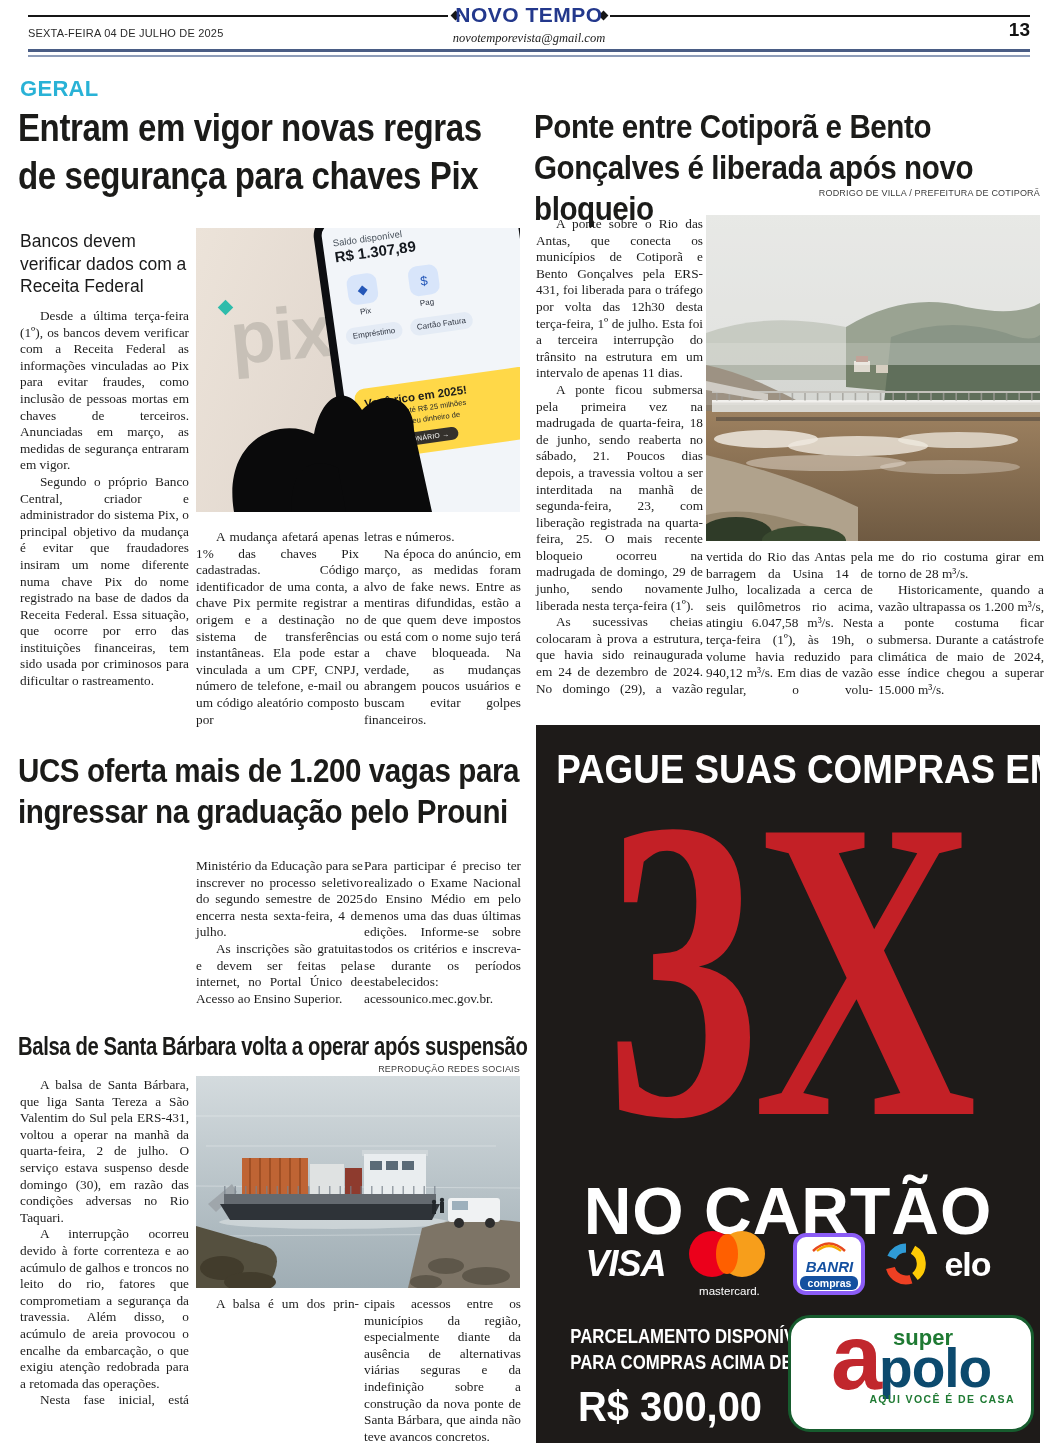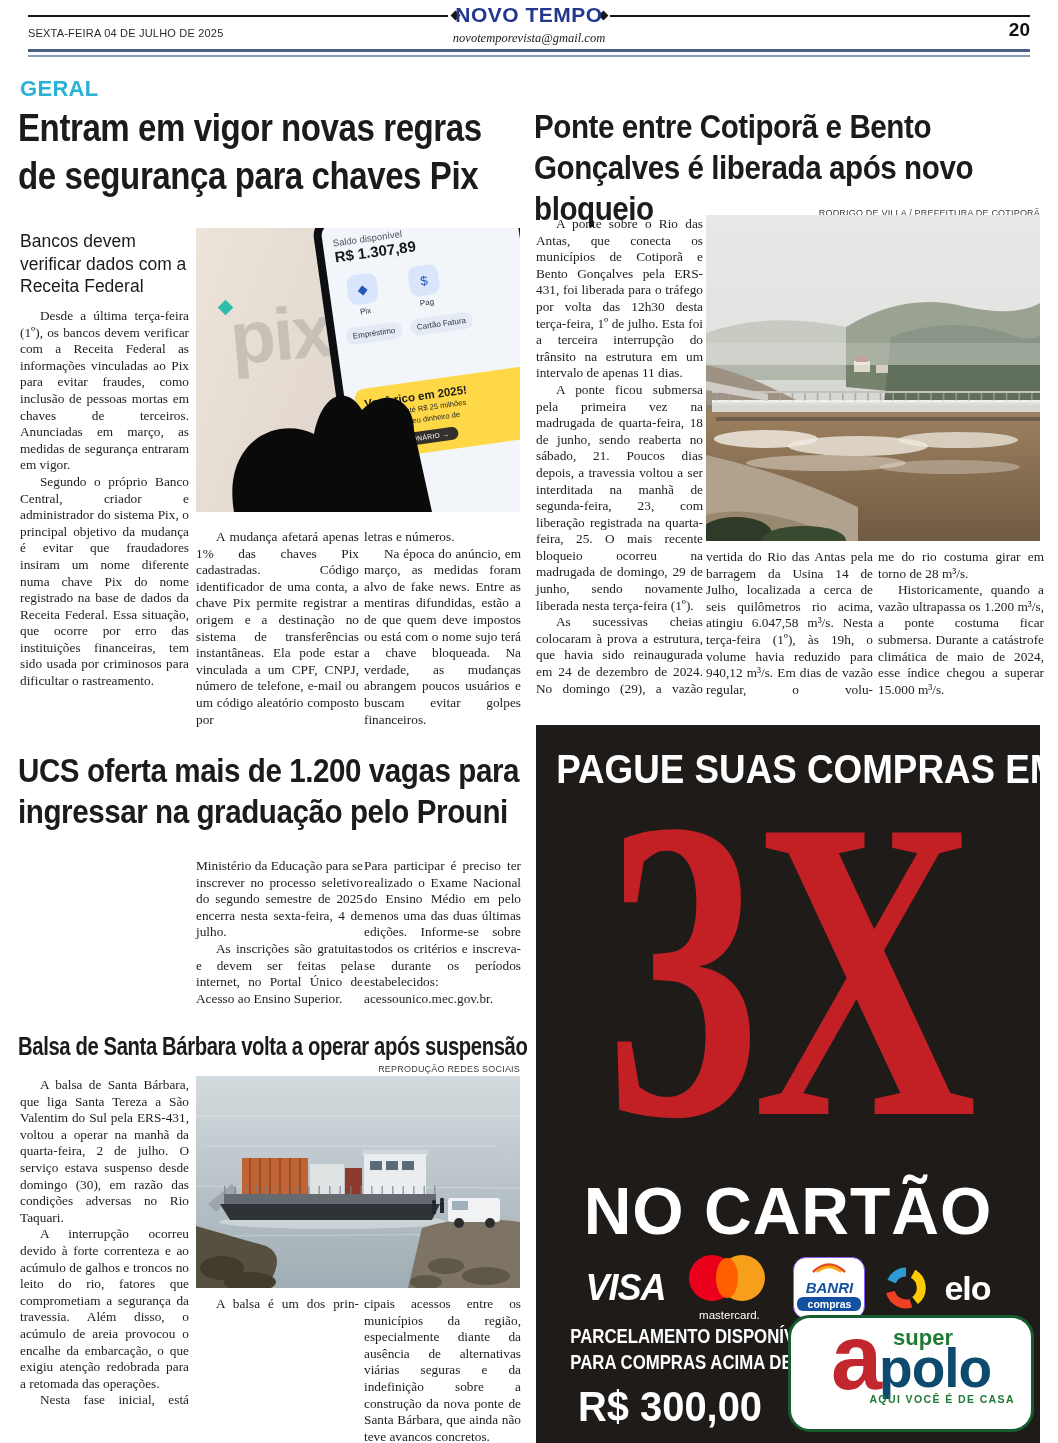--- a/index.html
+++ b/index.html
@@ -115,7 +115,7 @@
   <div class="abs masthead sans">NOVO TEMPO</div>
   <div class="abs hdr-date sans">SEXTA-FEIRA 04 DE JULHO DE 2025</div>
   <div class="abs hdr-email">novotemporevista@gmail.com</div>
-  <div class="abs hdr-page sans">20</div>
+  <div class="abs hdr-page sans">13</div>
   <div class="abs hdr-double"></div>
   <div class="abs section-label sans">GERAL</div>
 

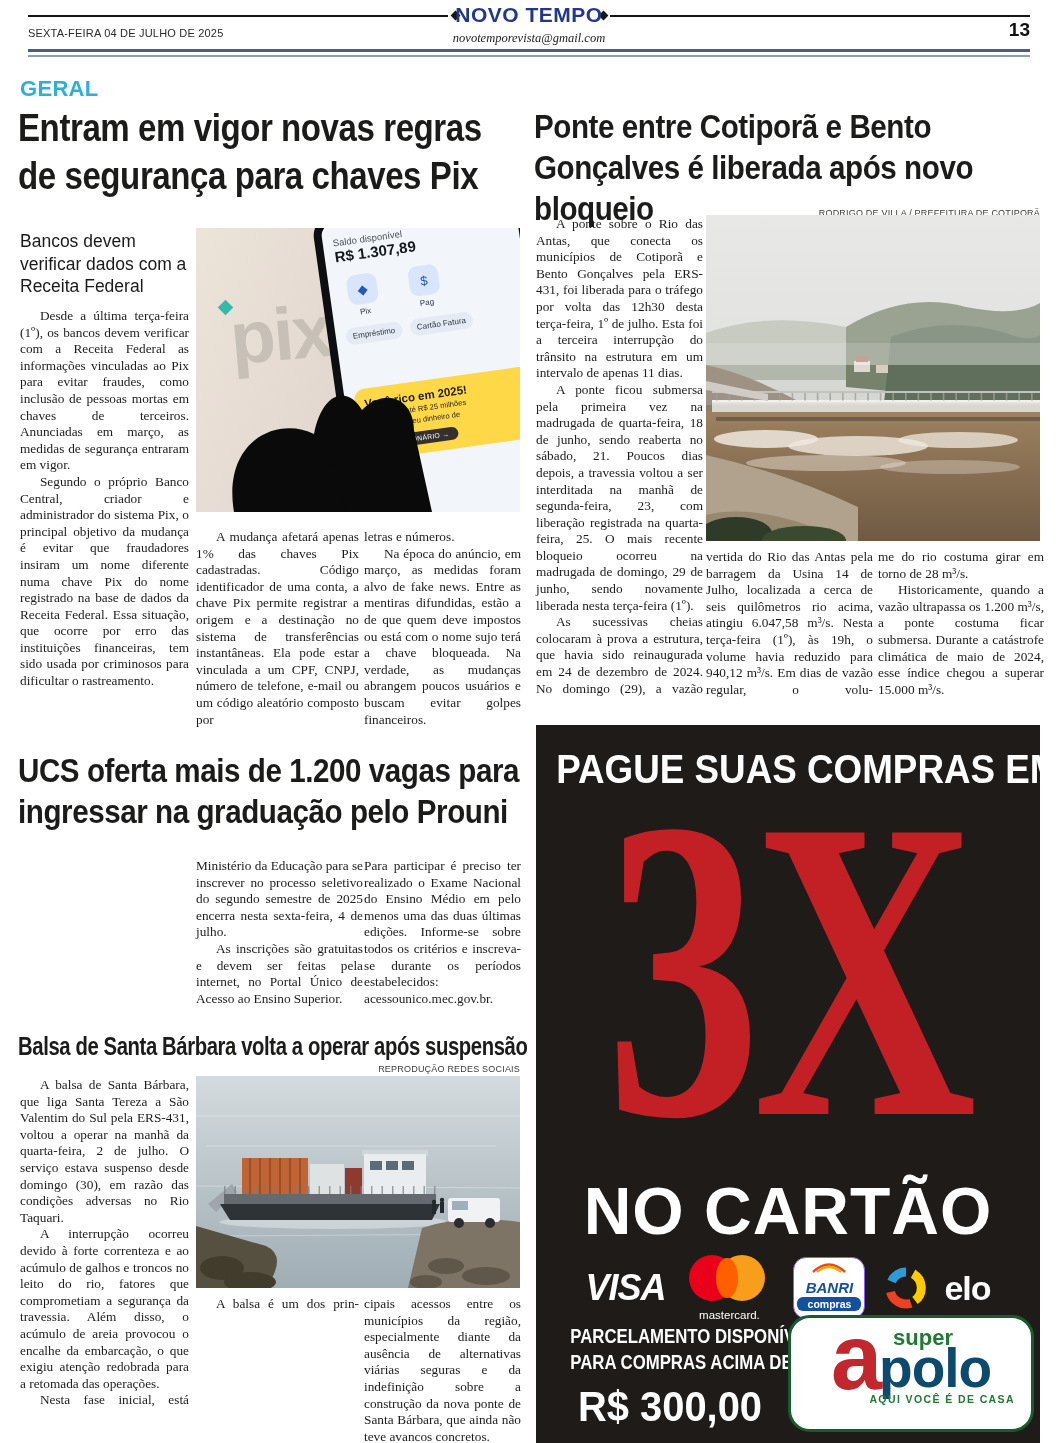--- a/index.html
+++ b/index.html
@@ -172,7 +172,7 @@
   </div>
 
   <div class="abs headline hl-mid" style="left:534px;top:106px;">Ponte entre Cotiporã e Bento Gonçalves é liberada após novo bloqueio</div>
-  <div class="abs credit" style="left:706px;top:208px;width:334px;">RODRIGO DE VILLA / PREFEITURA DE COTIPORÃ</div>
+  <div class="abs credit" style="left:706px;top:188px;width:334px;">RODRIGO DE VILLA / PREFEITURA DE COTIPORÃ</div>
 
   <div class="abs photo-box" style="left:706px;top:215px;width:334px;height:326px;">
     <svg width="334" height="326" viewBox="0 0 334 326">

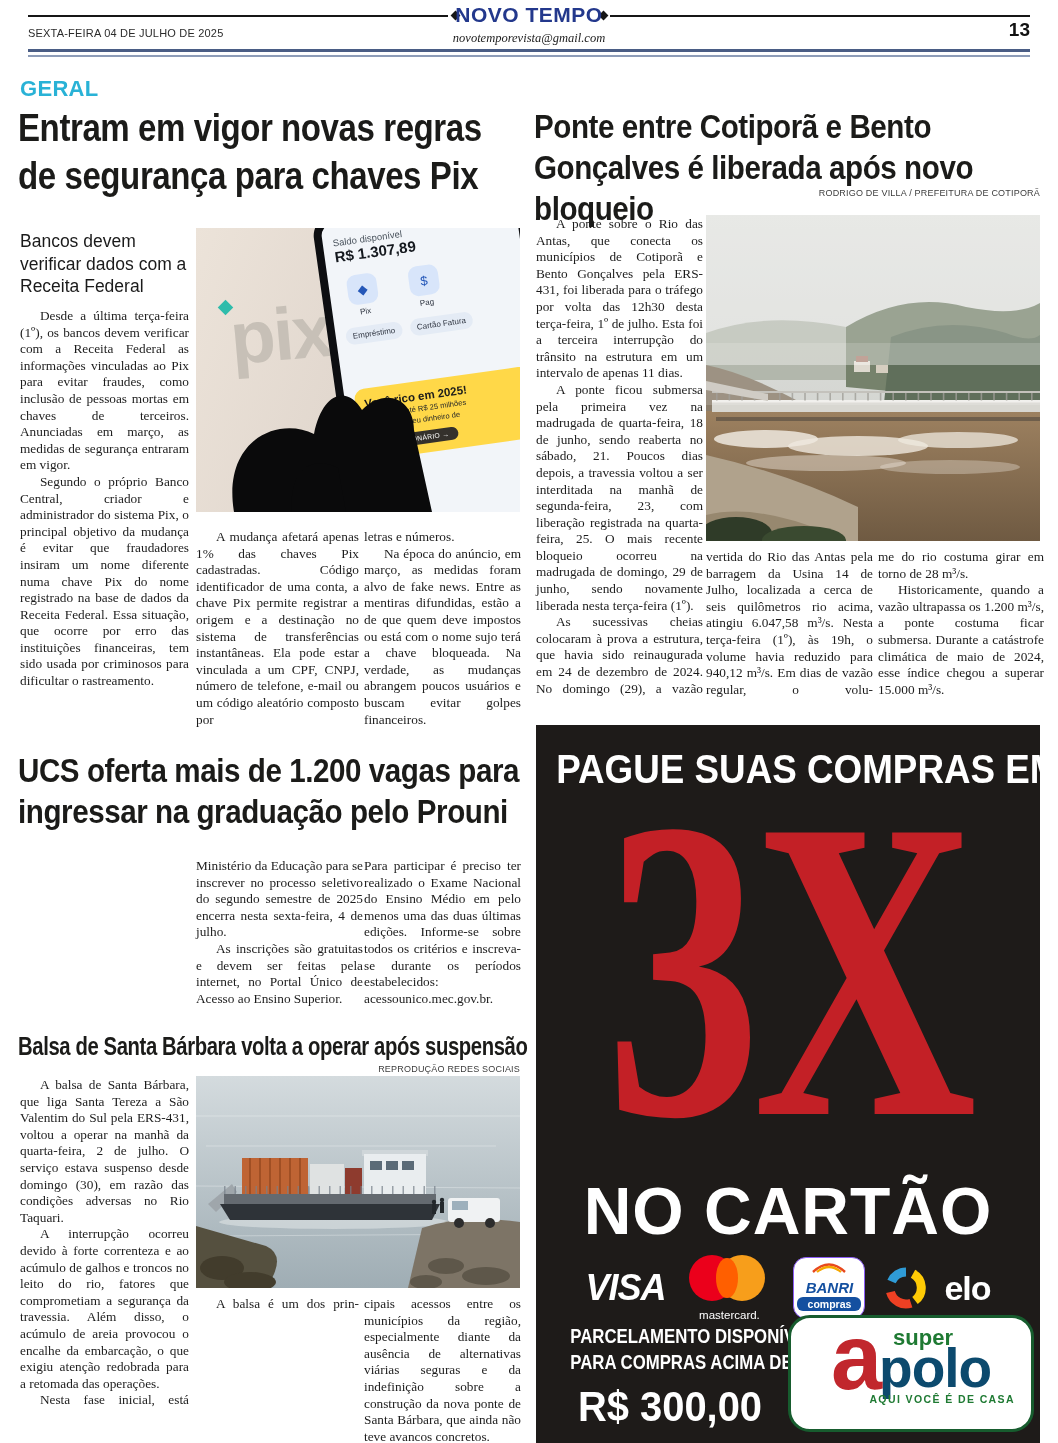--- a/index.html
+++ b/index.html
@@ -74,7 +74,7 @@
                letter-spacing:-10px;transform:scale(.72,1);white-space:nowrap;}
   .ad-line2{top:448px;left:0;width:100%;text-align:center;font-weight:700;font-size:66px;
             letter-spacing:1px;white-space:nowrap;}
-  .ad-logos{top:530px;left:0;width:100%;display:flex;justify-content:center;align-items:center;gap:20px;}
+  .ad-logos{top:506px;left:0;width:100%;display:flex;justify-content:center;align-items:center;gap:20px;}
   .visa{font-weight:700;font-style:italic;font-size:36px;letter-spacing:-1px;}
   .mc{position:relative;width:88px;height:66px;text-align:center;}
   .mc-c{position:absolute;top:0;width:46px;height:46px;border-radius:50%;}

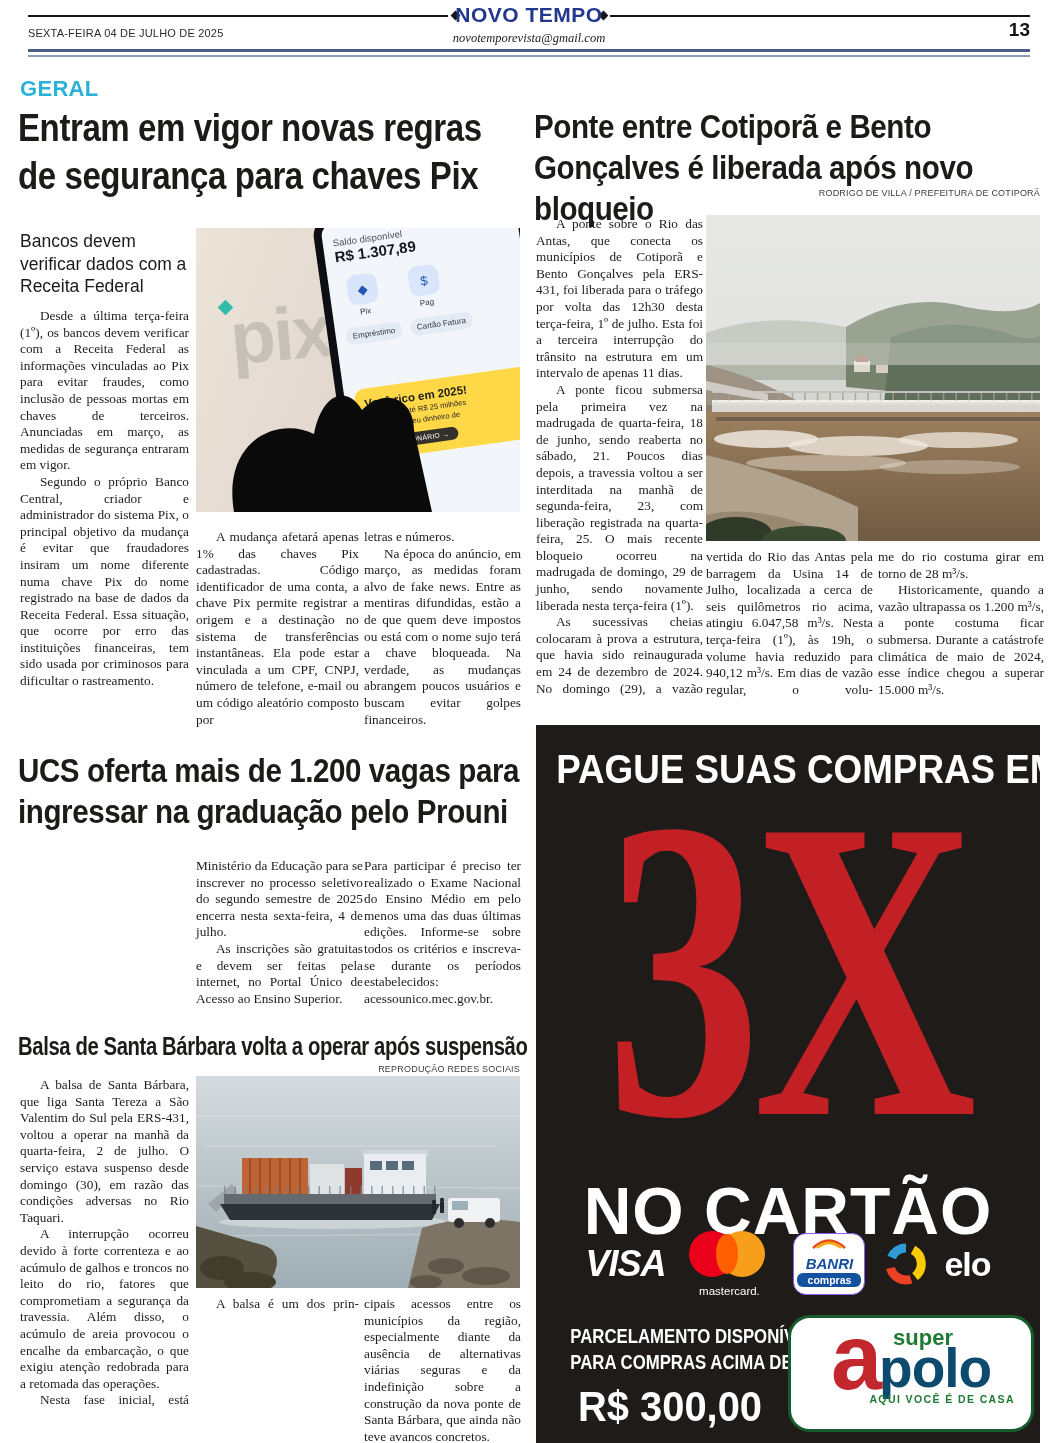--- a/index.html
+++ b/index.html
@@ -82,7 +82,7 @@
   .mc-org{left:34px;background:#f79e1b;}
   .mc-mid{position:absolute;left:31px;top:3px;width:22px;height:40px;border-radius:50%;background:#ff5f00;}
   .mc-lb{position:absolute;bottom:0;width:100%;font-size:11.5px;color:#fff;}
-  .banri{width:72px;height:62px;background:#fff;border:1px solid #8b5cf6;border-radius:13px;
+  .banri{width:72px;height:62px;background:#fff;border:4px solid #8b5cf6;border-radius:13px;
          box-sizing:border-box;text-align:center;overflow:hidden;}
   .banri-top{font-weight:700;font-style:italic;font-size:15px;color:#1450a0;line-height:1;margin-top:3px;}
   .banri-bot{background:#1450a0;color:#fff;font-size:10.5px;font-weight:700;border-radius:6px;

